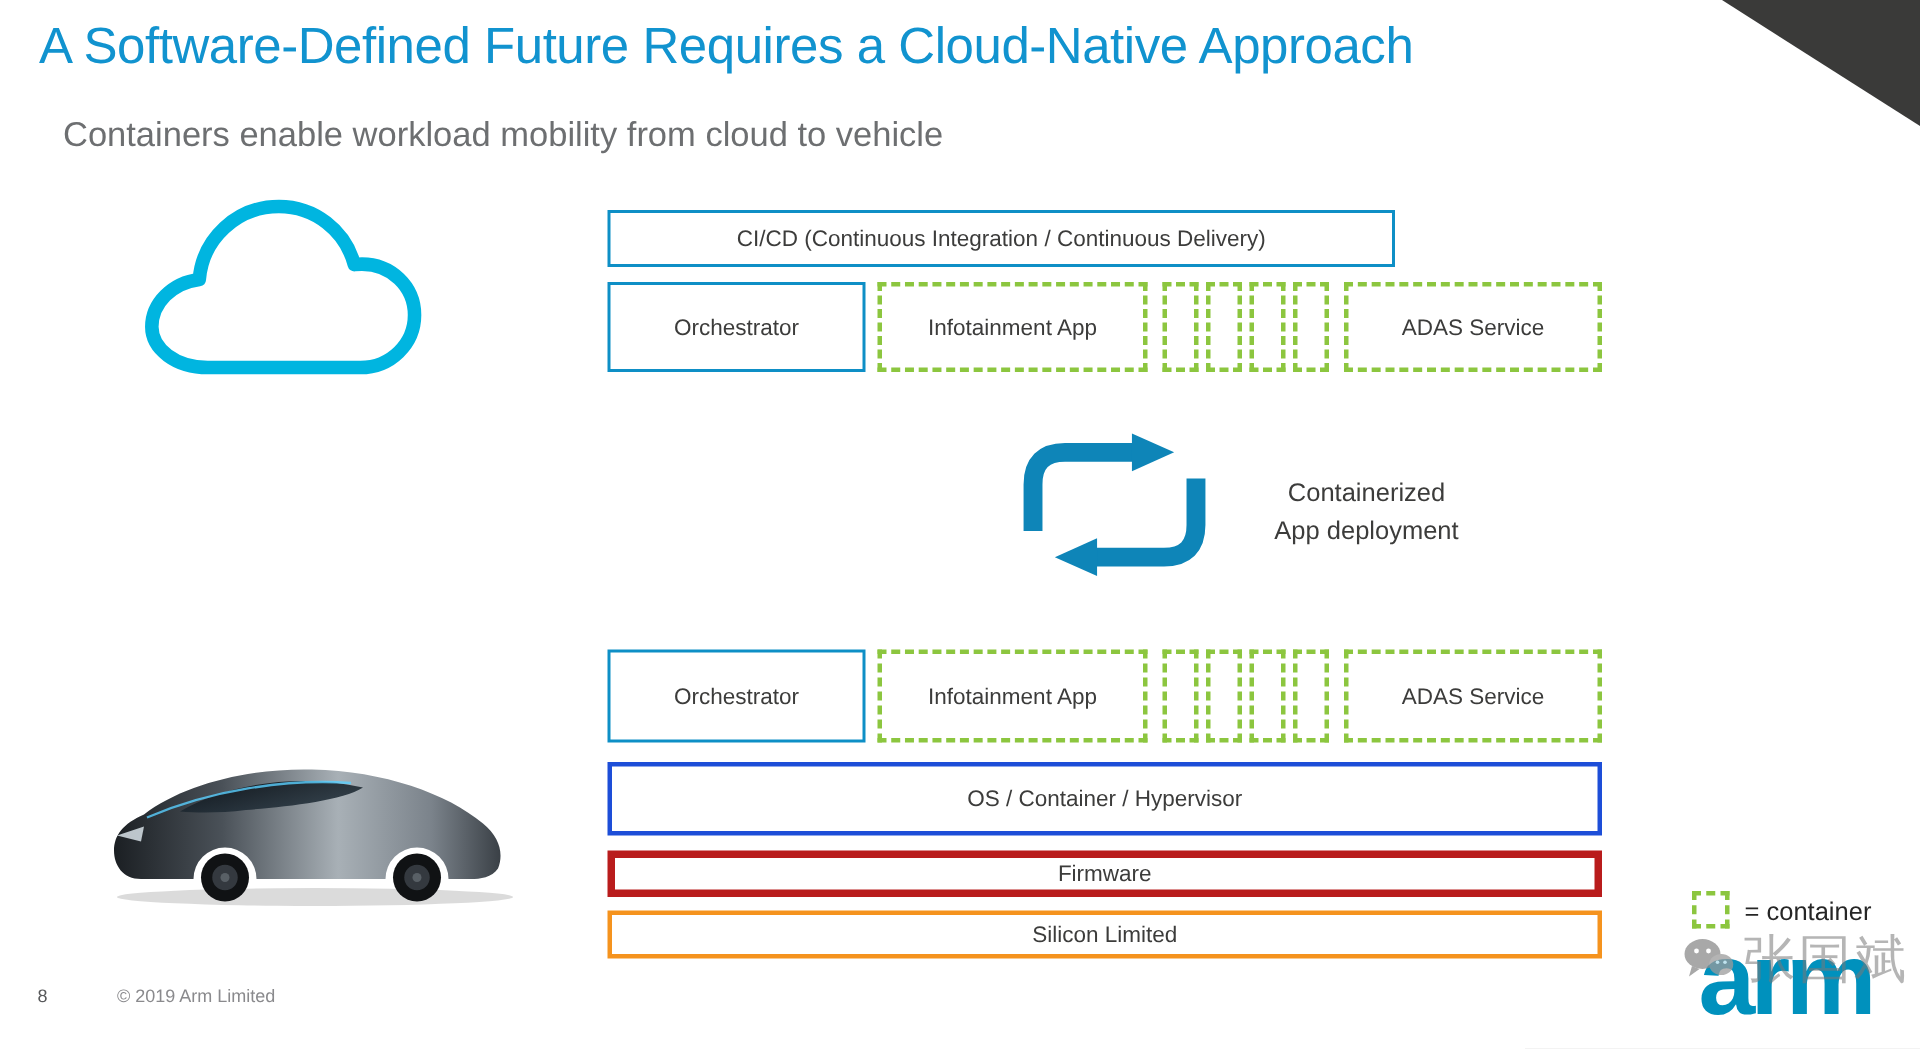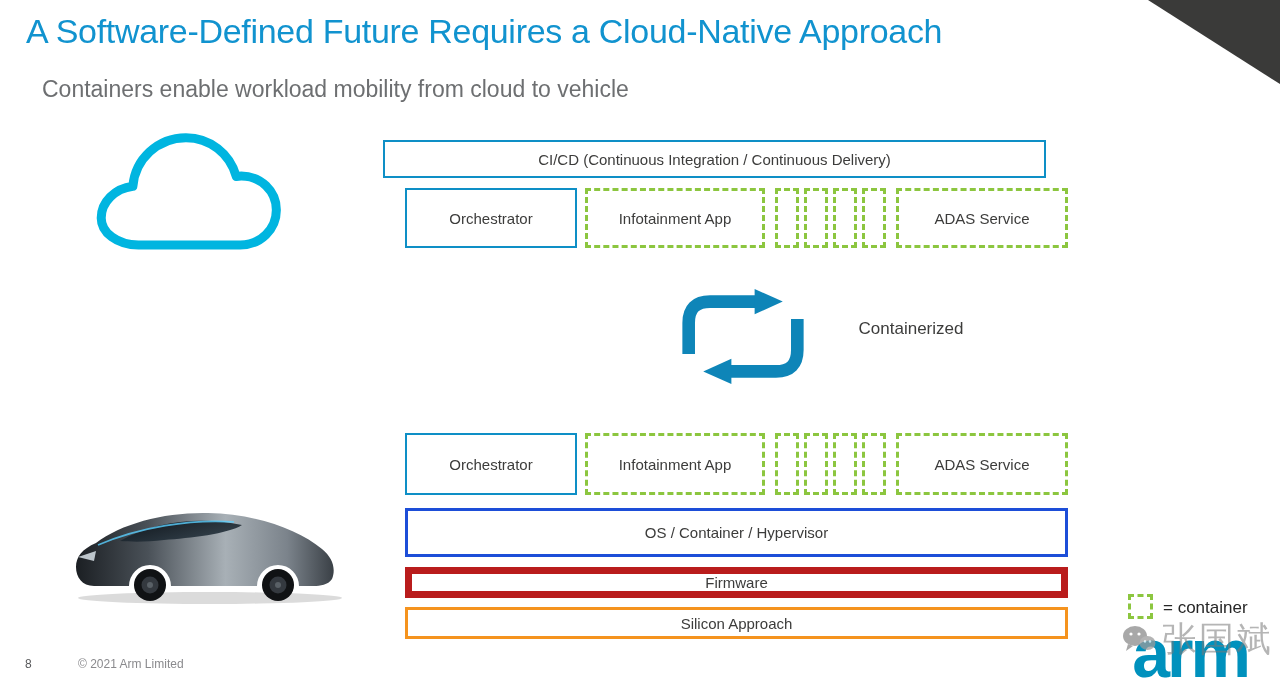--- a/index.html
+++ b/index.html
@@ -32,7 +32,7 @@
   .orange1{border:7px solid #b91c1c;}
   .orange2{border:3px solid #f5931e;}
 
-  #cicd-box{left:383px;top:140px;width:663px;height:38px;}
+  #cicd-box{left:405px;top:140px;width:525px;height:38px;}
   
   #orch-cloud{left:405px;top:188px;width:172px;height:60px;}
   #info-cloud{left:585px;top:188px;width:180px;height:60px;}

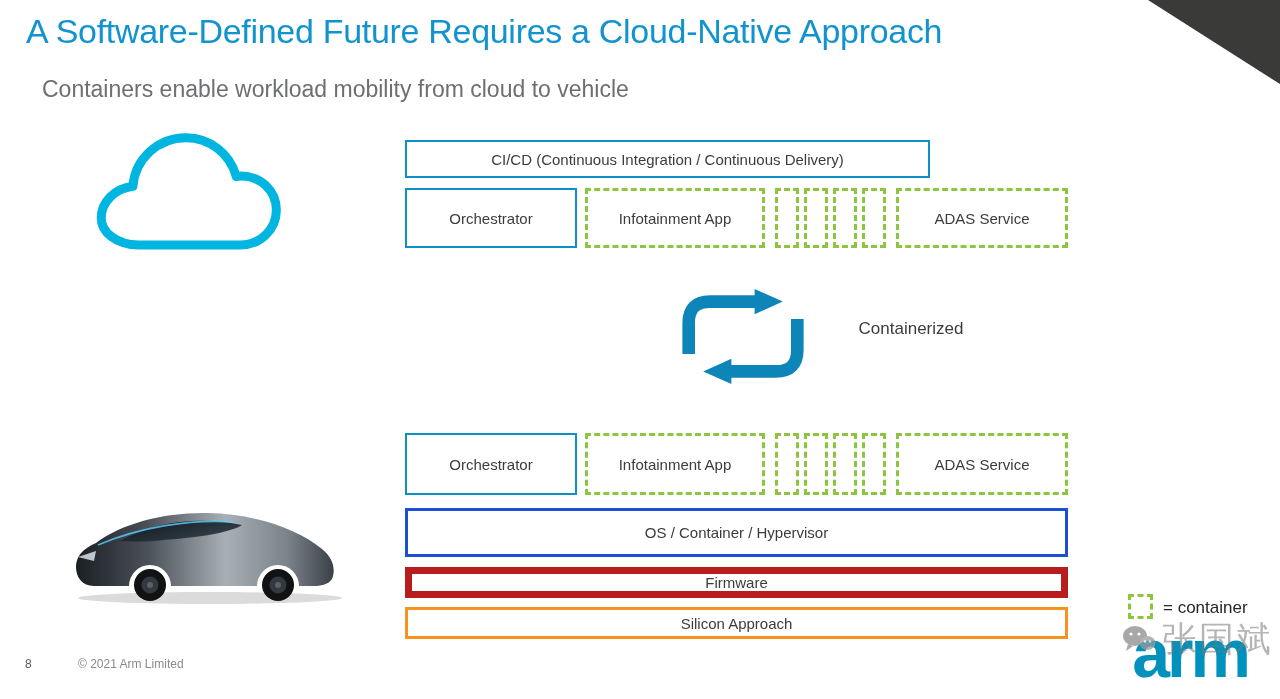--- a/index.html
+++ b/index.html
@@ -128,6 +128,7 @@
   </svg>
   <div class="deploy-label">
     <span>Containerized</span>
+    <span>App deployment</span>
   </div>
 
   <div class="box blue" id="orch-veh">

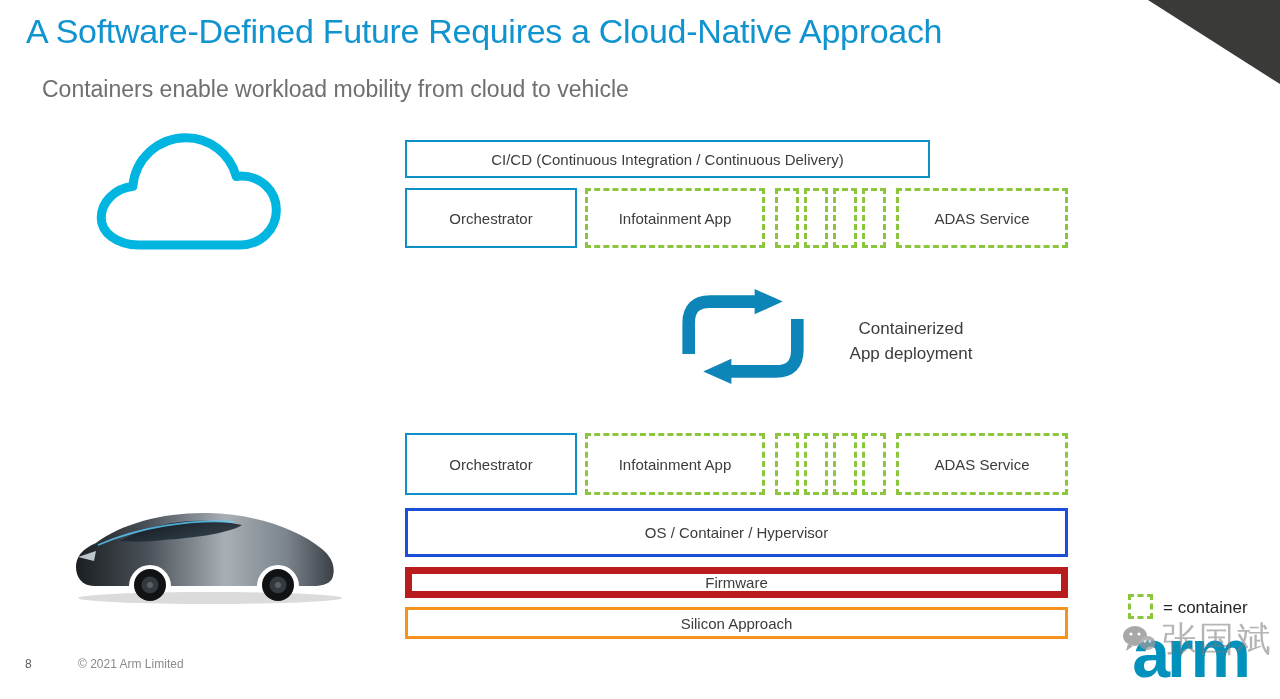--- a/index.html
+++ b/index.html
@@ -29,7 +29,7 @@
   .blue{border:2.5px solid #0e8fc6;}
   .green{border:3px dashed #8cc63f;}
   .yellow{border:3px solid #1d4ed8;}
-  .orange1{border:7px solid #b91c1c;}
+  .orange1{border:5px solid #b91c1c;}
   .orange2{border:3px solid #f5931e;}
 
   #cicd-box{left:405px;top:140px;width:525px;height:38px;}

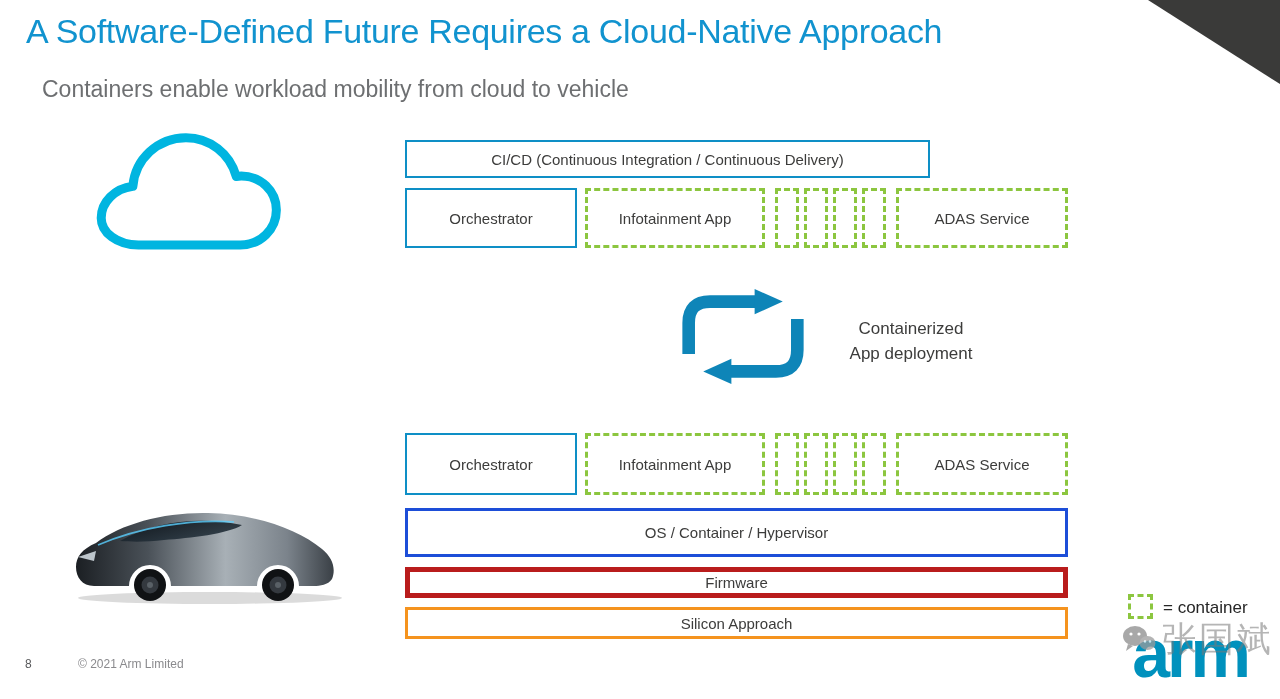--- a/index.html
+++ b/index.html
@@ -152,7 +152,7 @@
     <span>Firmware</span>
   </div>
   <div class="box orange2" id="si-box">
-    <span>Silicon Approach</span>
+    <span>Silicon Limited</span>
   </div>
 
   <svg class="car-svg" viewBox="0 0 282 122">

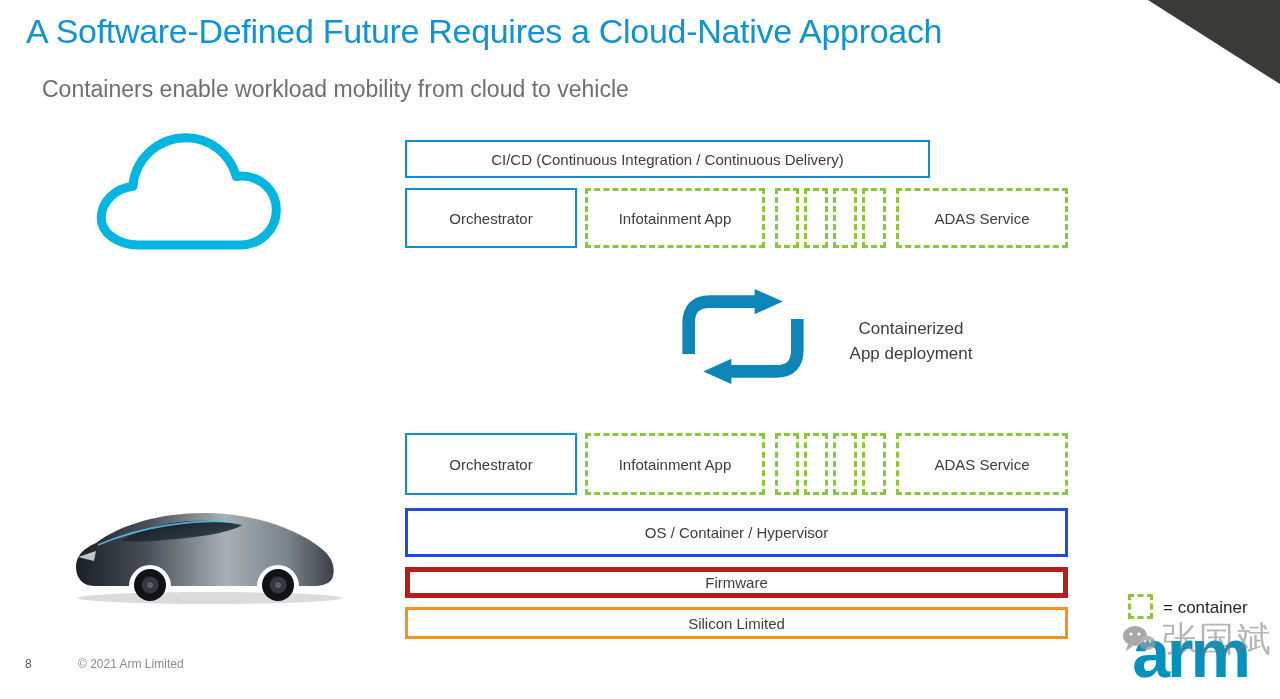--- a/index.html
+++ b/index.html
@@ -200,7 +200,7 @@
   <div class="legend-label">= container</div>
 
   <div class="page-number">8</div>
-  <div class="copyright">© 2021 Arm Limited</div>
+  <div class="copyright">© 2019 Arm Limited</div>
 
   <div class="watermark">
     <svg width="34" height="30" viewBox="0 0 34 30">

